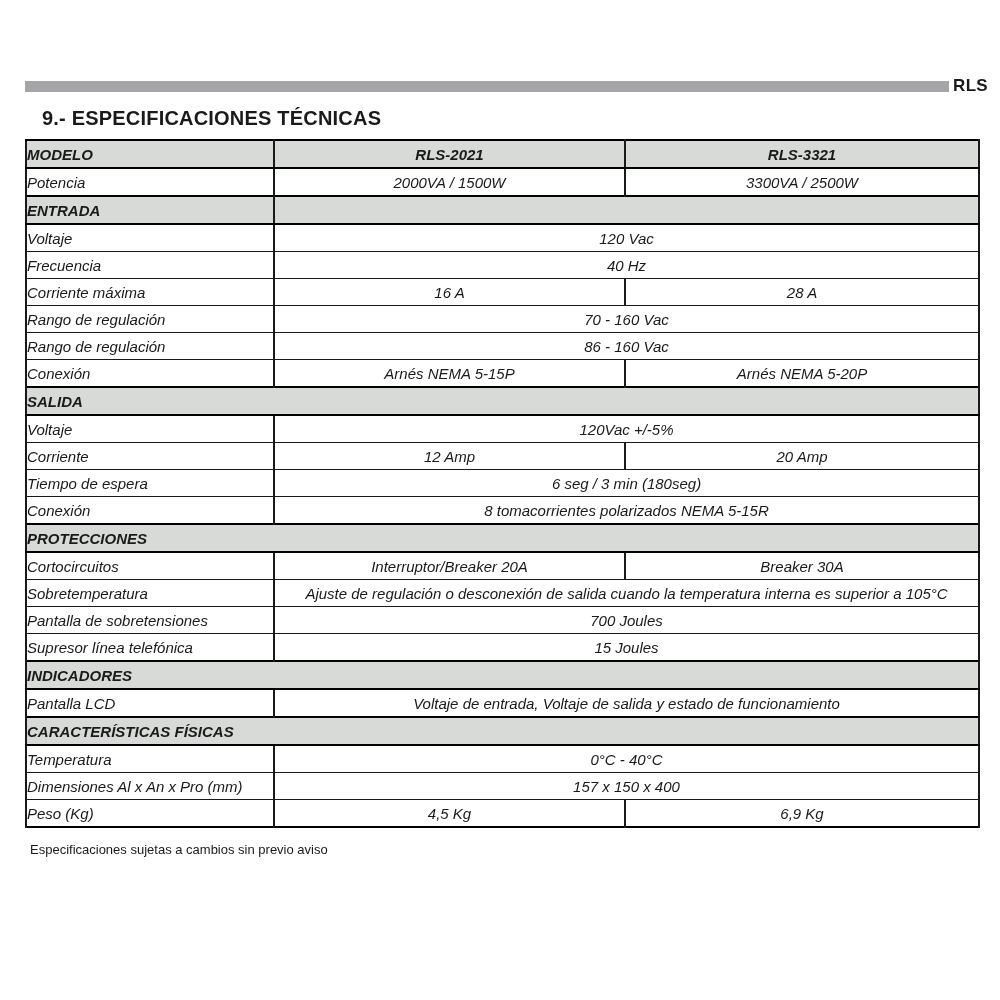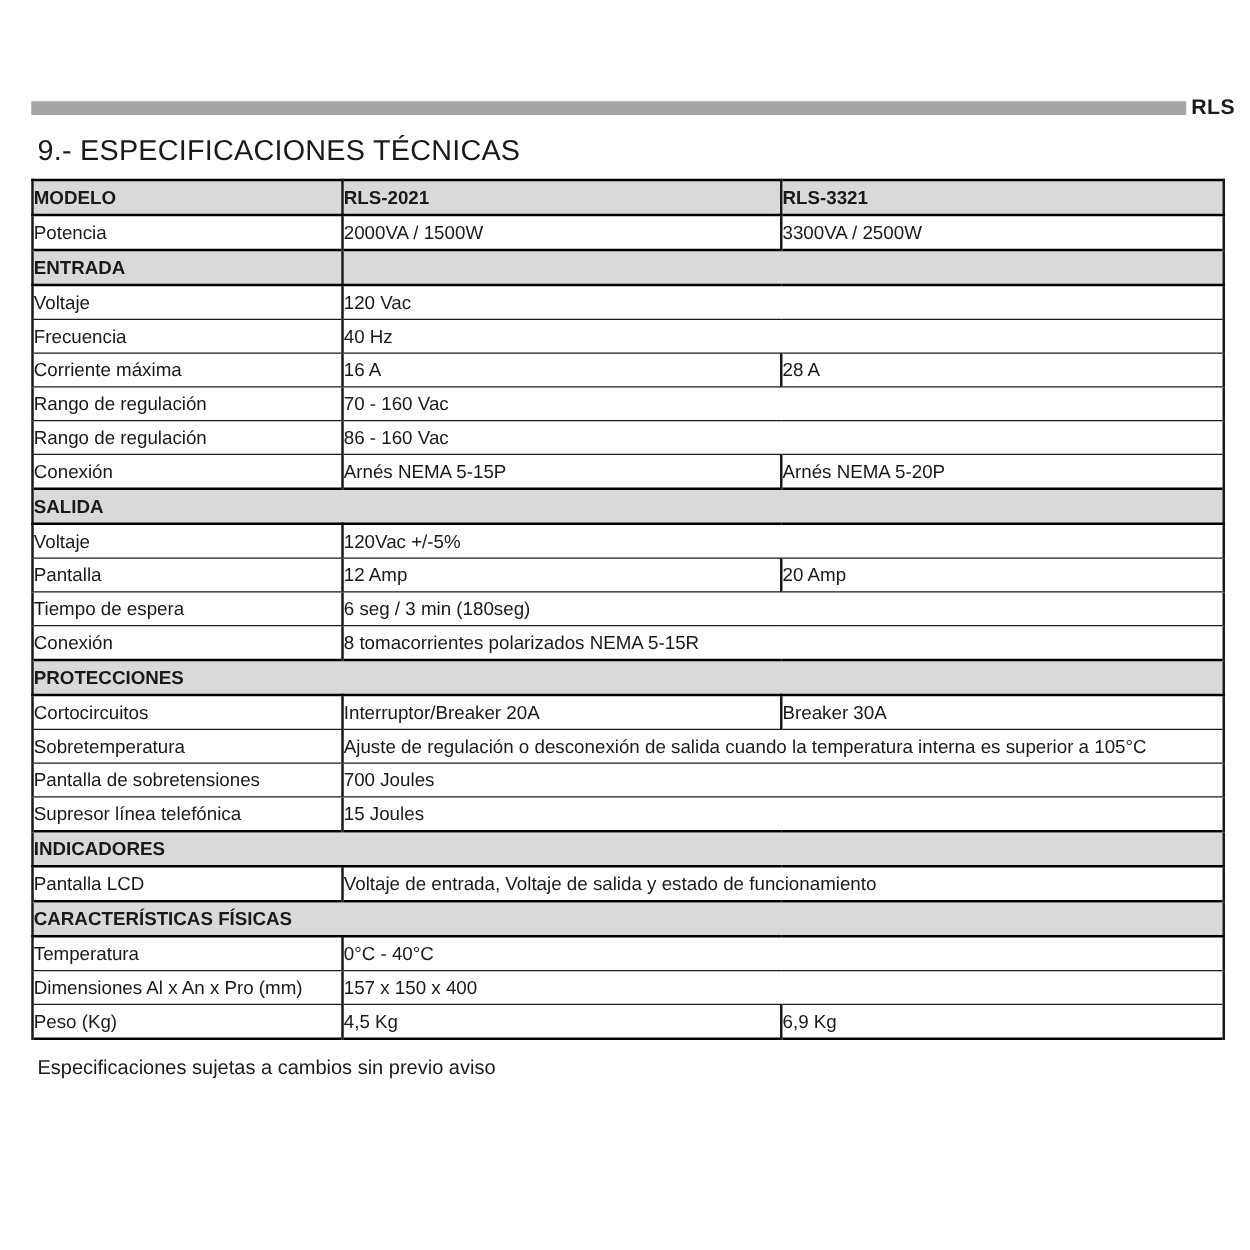--- a/index.html
+++ b/index.html
@@ -35,10 +35,10 @@
 
   
   .page-title {
-    font-size: 23px;
-    font-weight: normal;
+    font-size: 20px;
+    font-weight: bold;
     letter-spacing: 0.2px;
-    margin: 11px 0 9px 30px;
+    margin: 11px 0 9px 42px;
   }
 
   

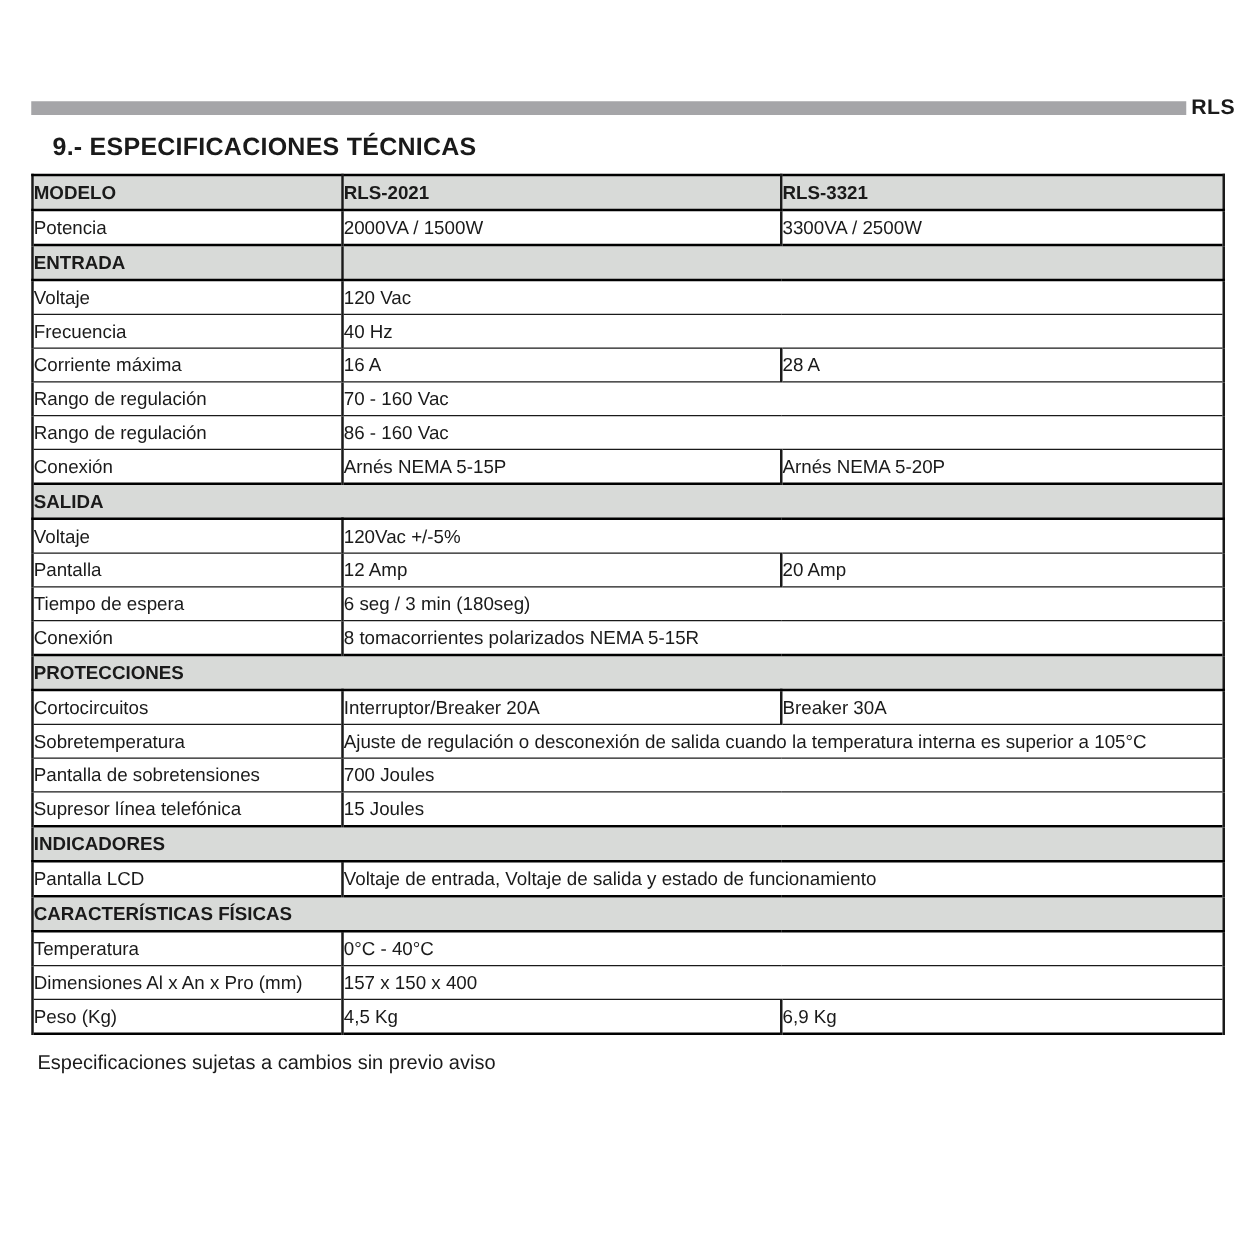--- a/index.html
+++ b/index.html
@@ -58,6 +58,7 @@
     padding: 0;
     overflow: hidden;
     white-space: nowrap;
+    font-style: italic;
   }
   td.label {
     text-align: left;

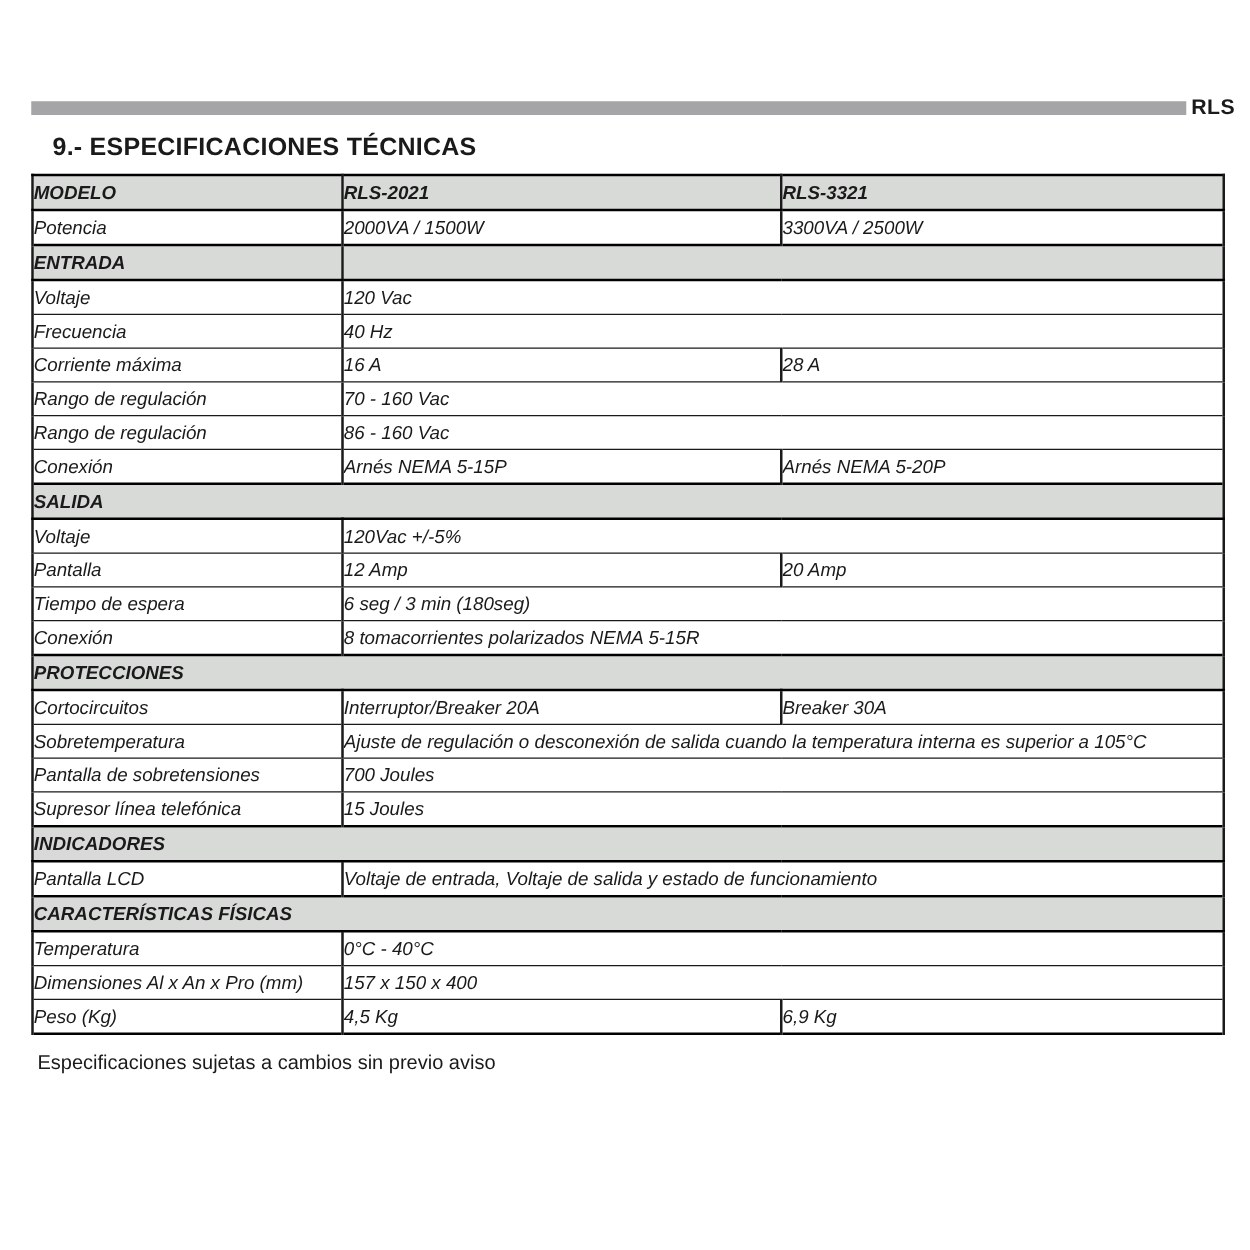--- a/index.html
+++ b/index.html
@@ -64,7 +64,7 @@
     text-align: left;
     padding-left: 8px;
   }
-  td.val { text-align: left; }
+  td.val { text-align: center; }
   tr.head td, tr.sect td {
     background: #d8dad8;
     border-top: 2px solid #000000;

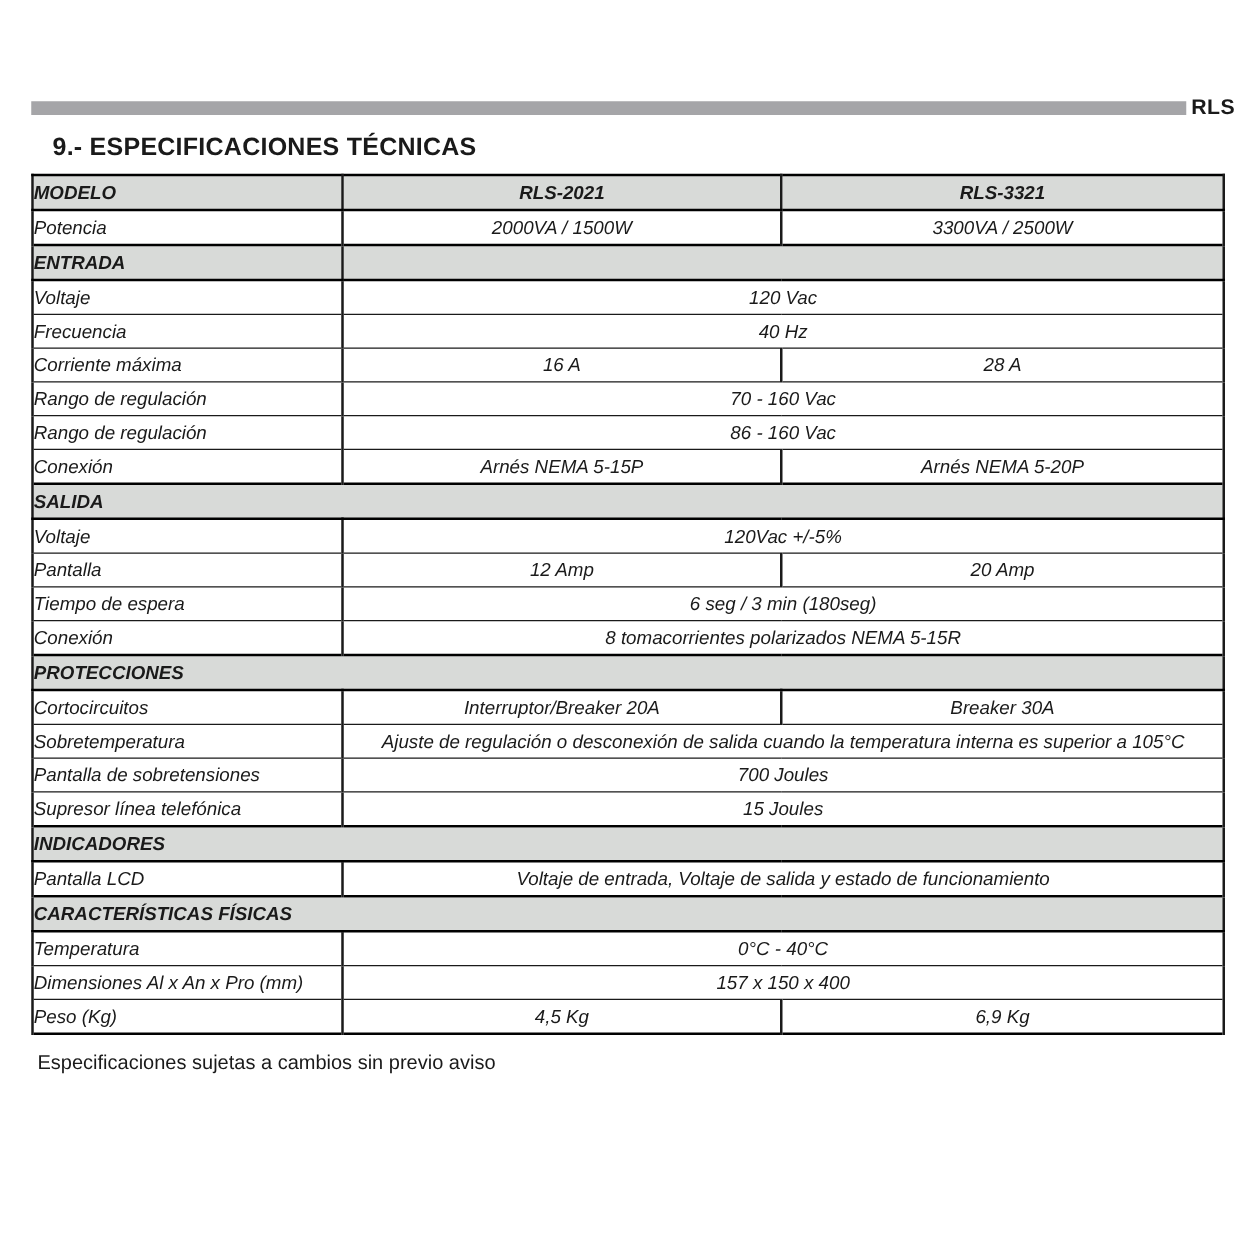--- a/index.html
+++ b/index.html
@@ -146,7 +146,7 @@
         <td class="val small" colspan="2">120Vac +/-5%</td>
       </tr>
       <tr>
-        <td class="label">Pantalla</td>
+        <td class="label">Corriente</td>
         <td class="val">12 Amp</td>
         <td class="val">20 Amp</td>
       </tr>

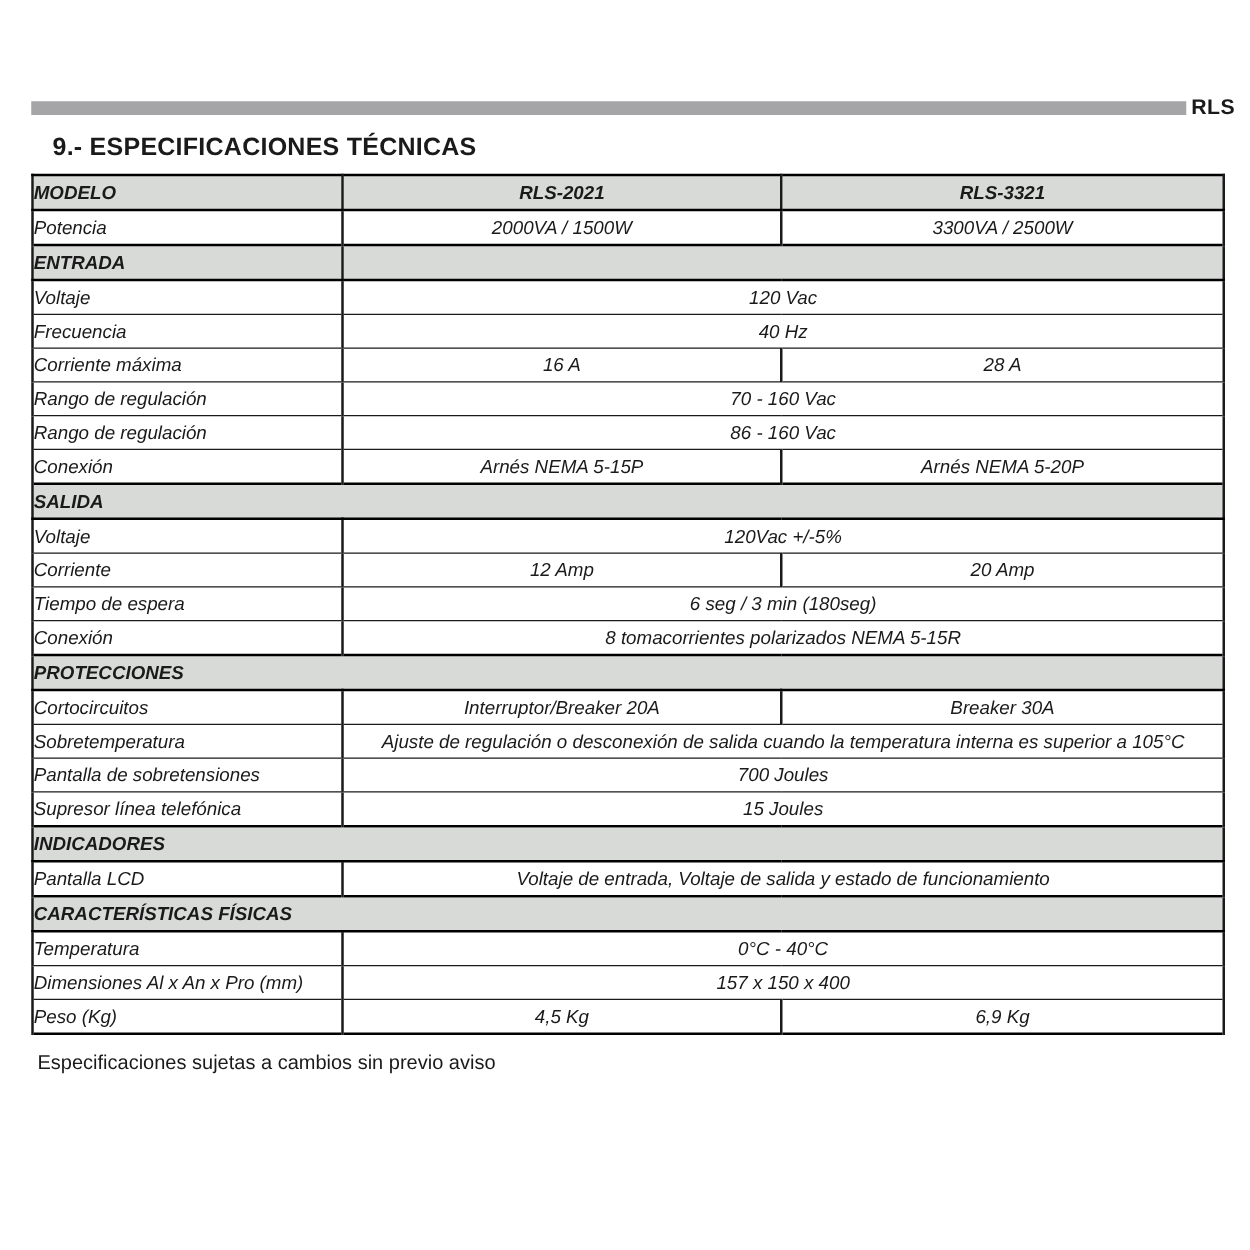--- a/index.html
+++ b/index.html
@@ -75,7 +75,7 @@
 
   
   .footer-note {
-    font-size: 16px;
+    font-size: 13px;
     margin: 14px 0 0 30px;
   }
 </style>

